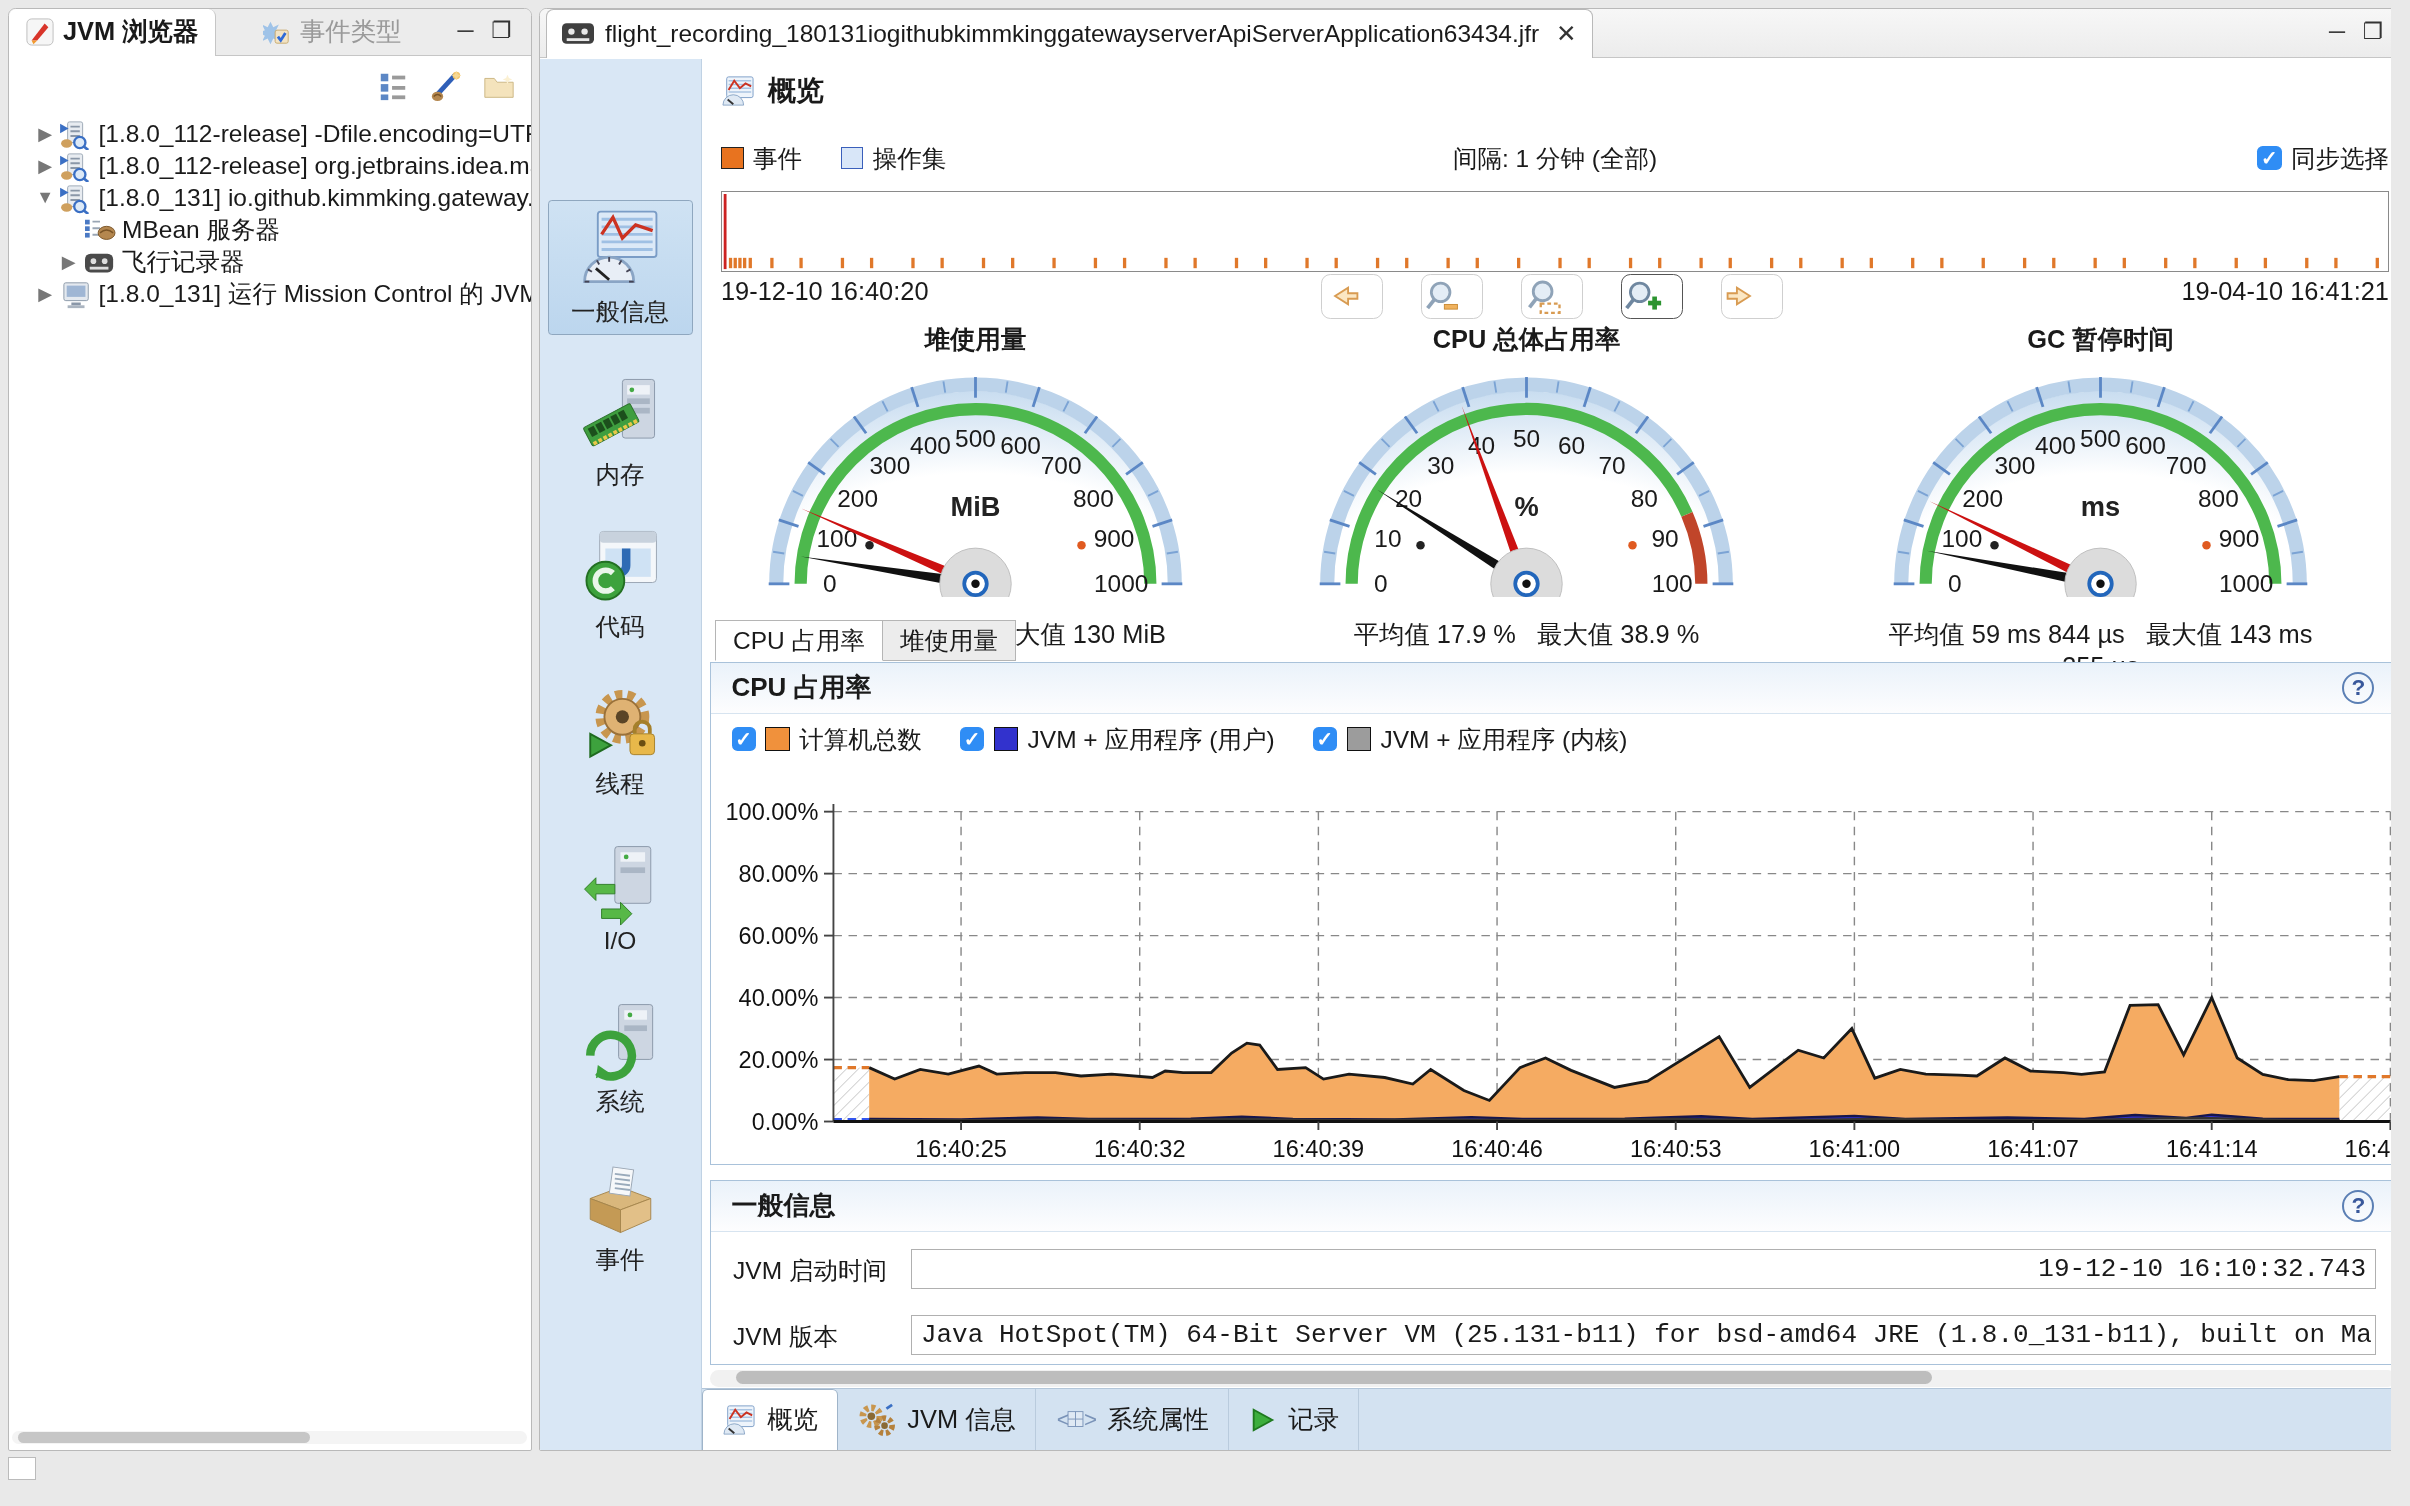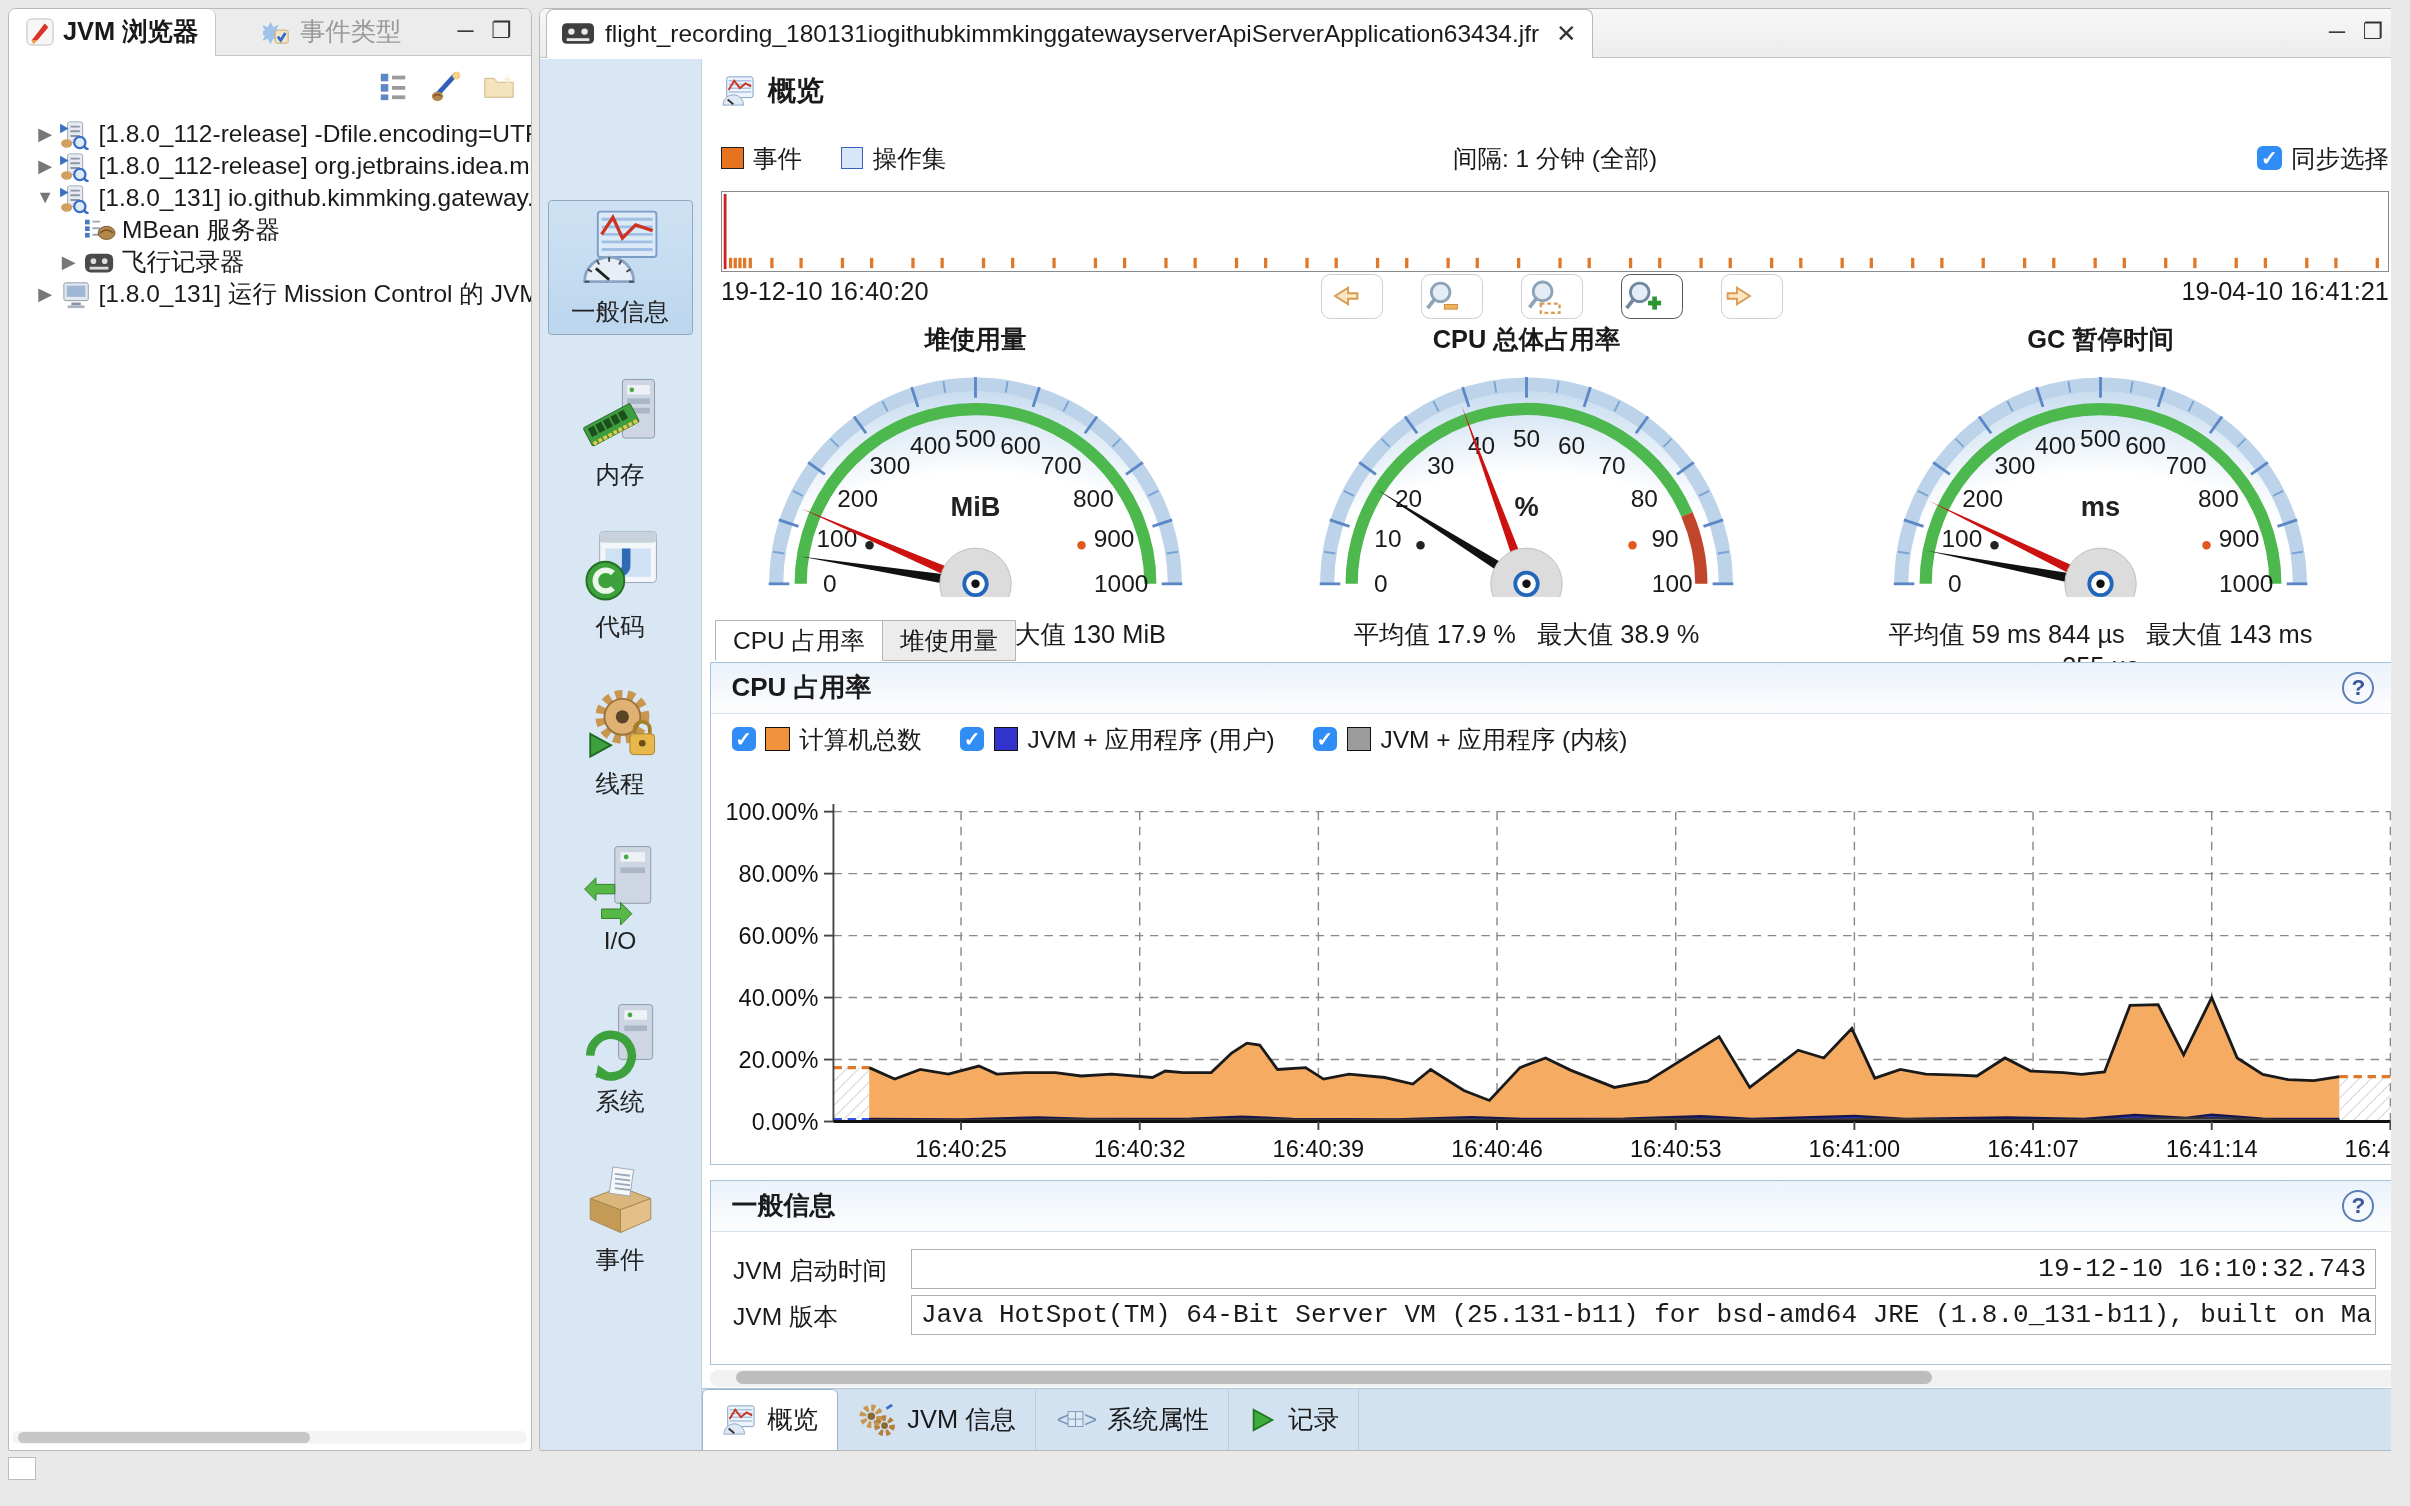--- a/index.html
+++ b/index.html
@@ -799,7 +799,7 @@
           <span class="lab">JVM 启动时间</span>
           <span class="field">19-12-10 16:10:32.743</span>
         </div>
-        <div class="info-row" style="top:114px;">
+        <div class="info-row" style="top:134px;">
           <span class="lab">JVM 版本</span>
           <span class="field">Java HotSpot(TM) 64-Bit Server VM (25.131-b11) for bsd-amd64 JRE (1.8.0_131-b11), built on Mar 15 2017 01:32:22 by "java_re" with gcc 4.2.1 (</span>
         </div>

